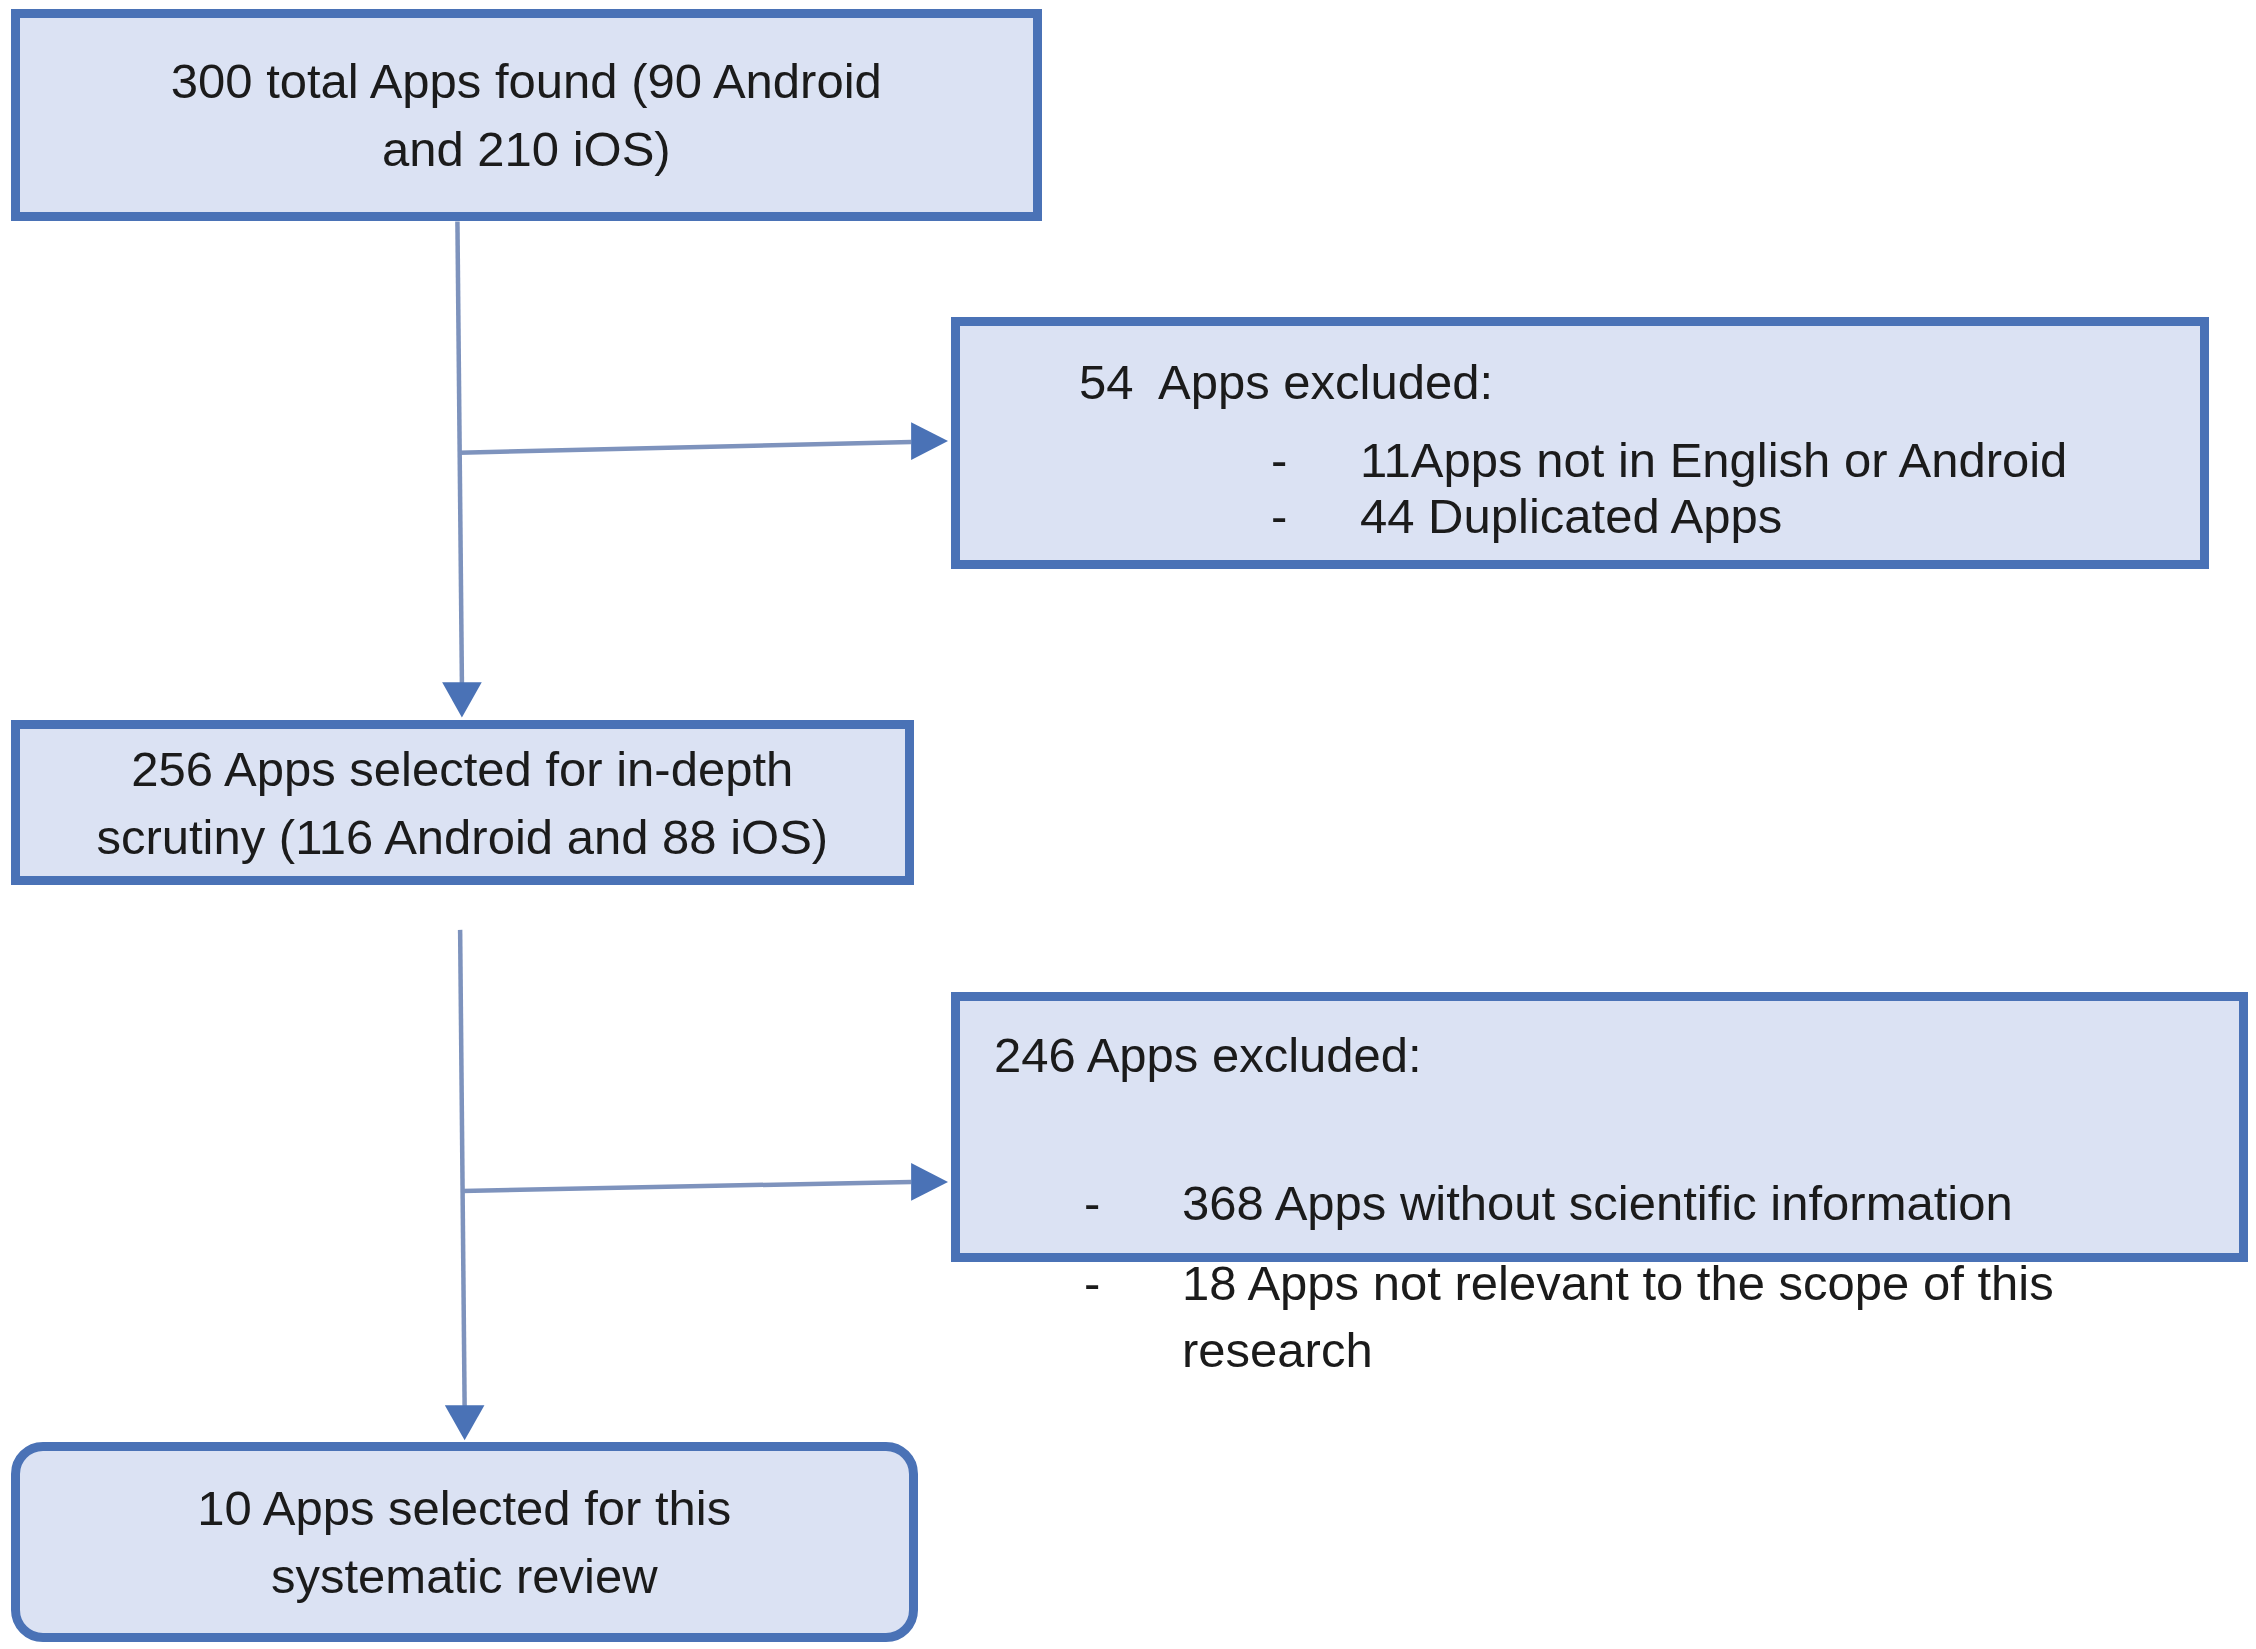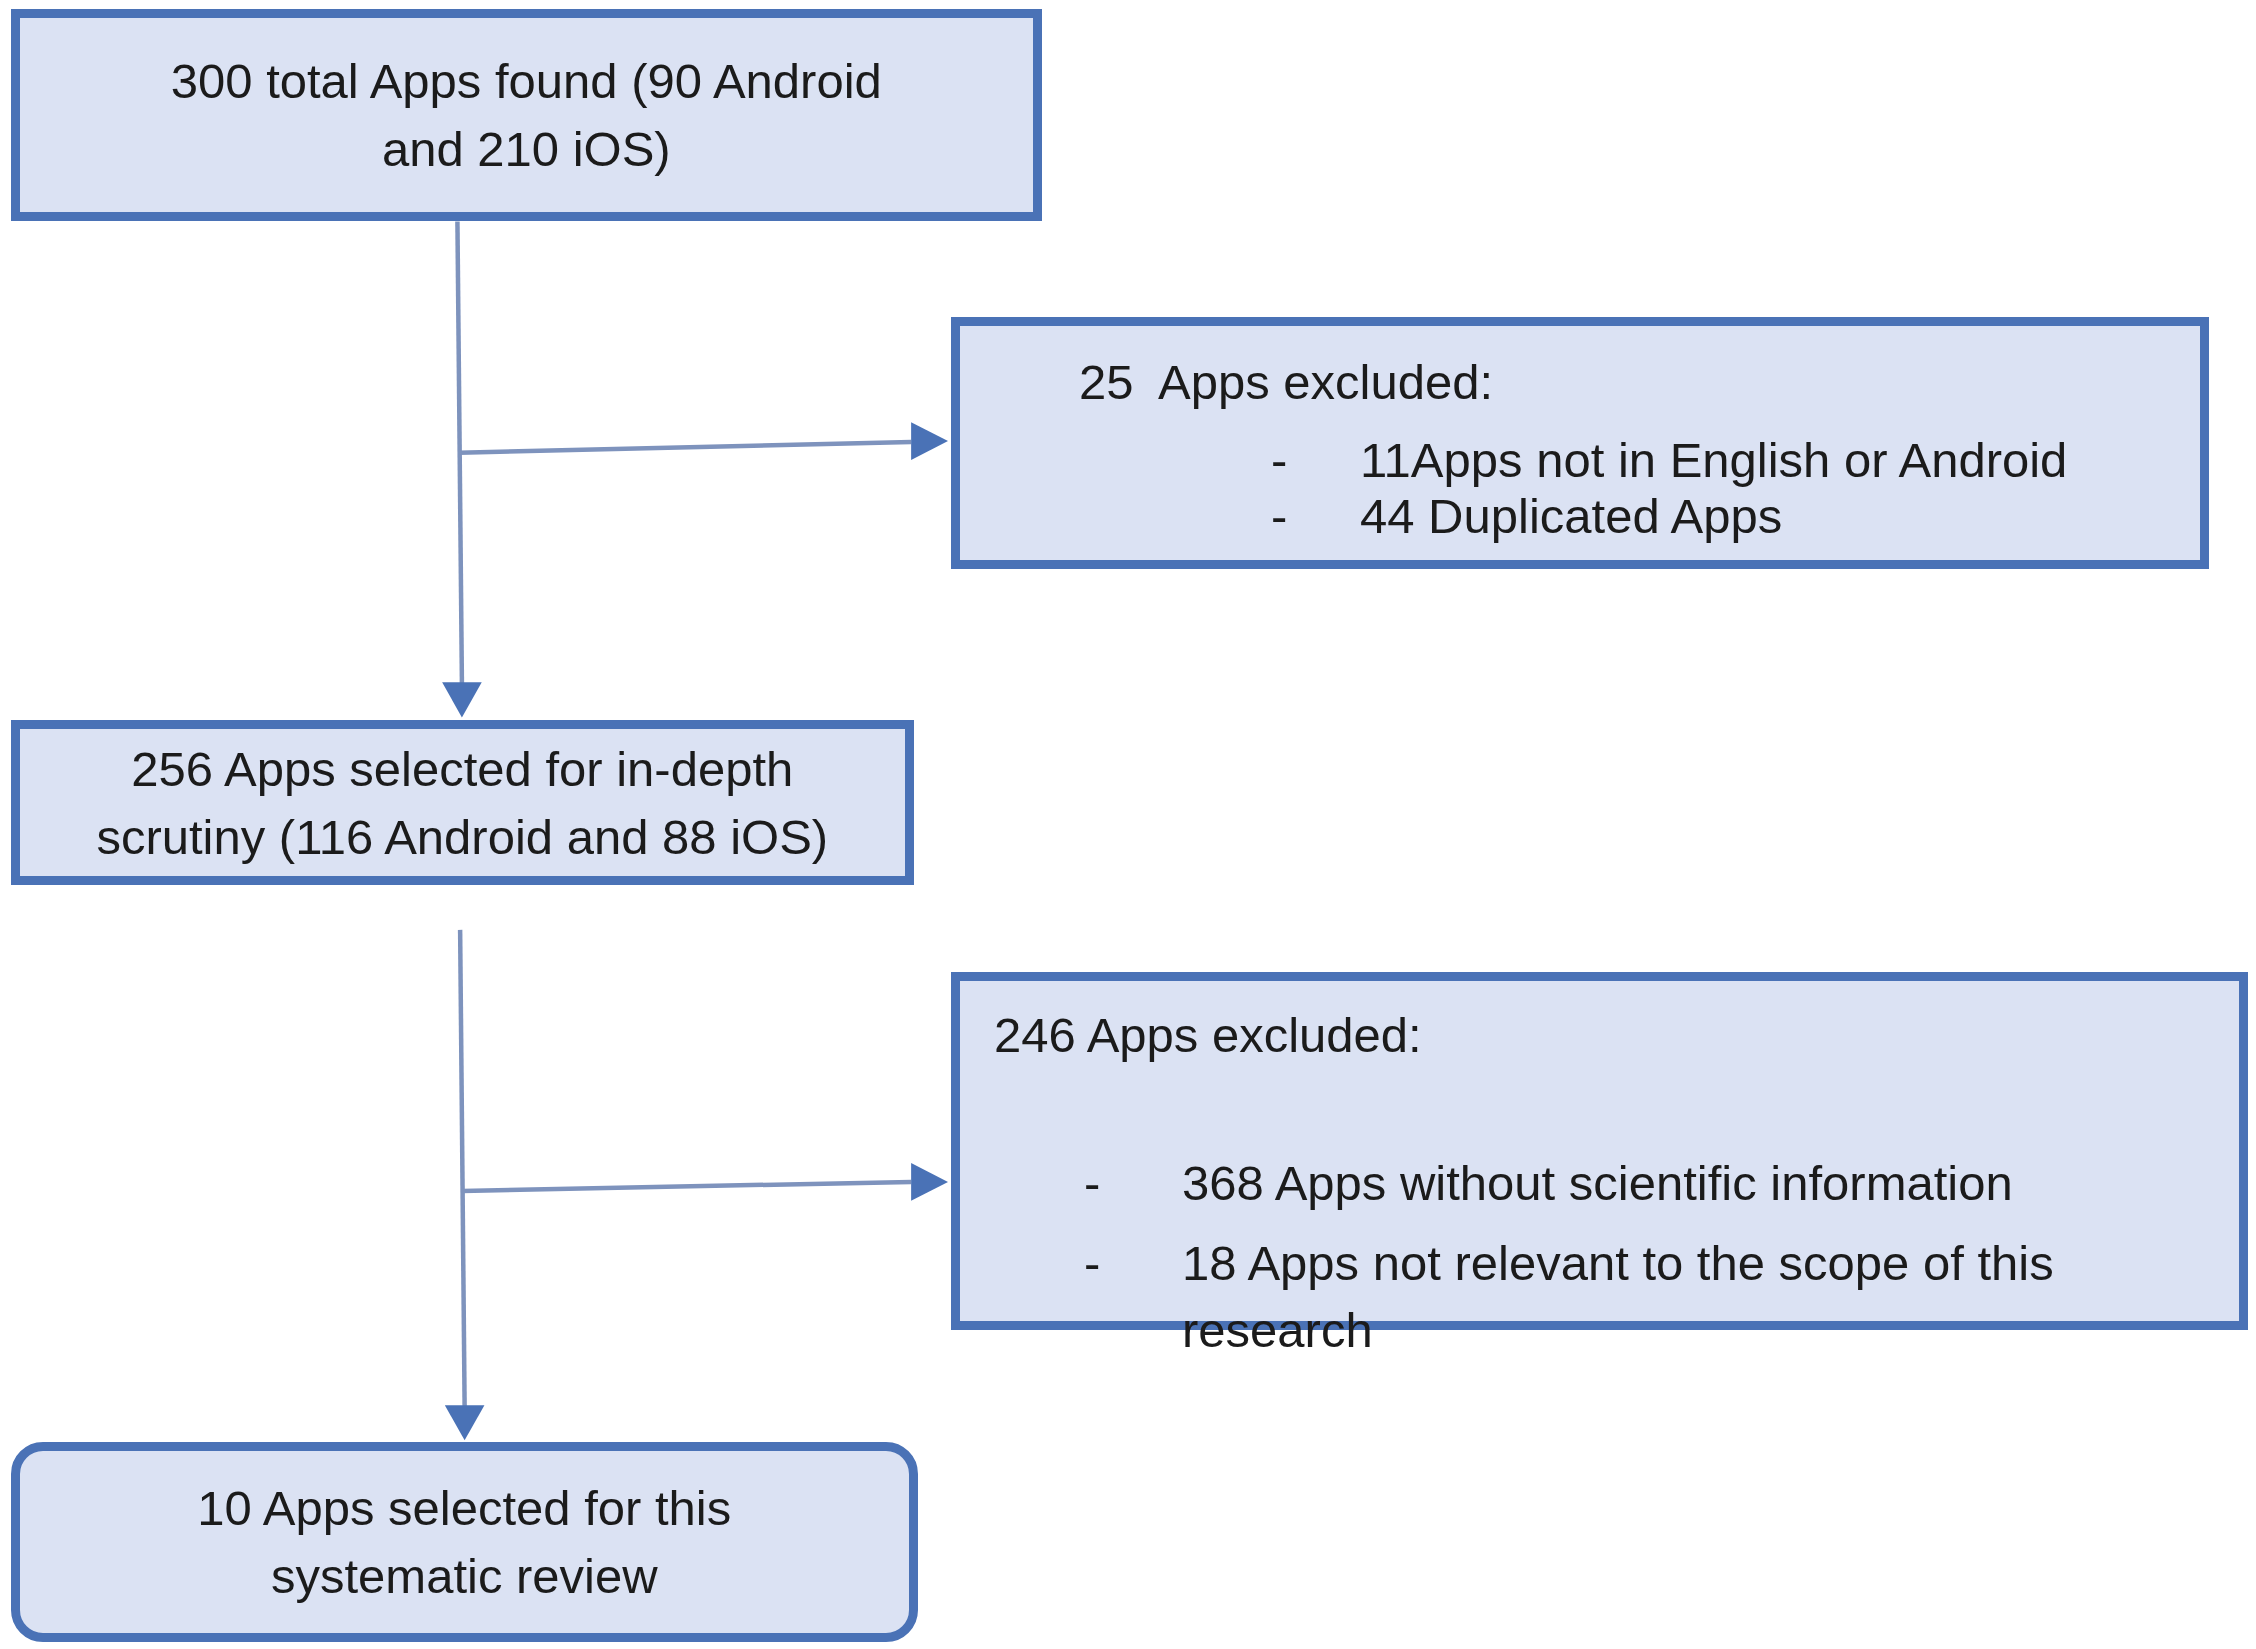--- a/index.html
+++ b/index.html
@@ -94,7 +94,7 @@
   </div>
 
   <div class="box excl excl1" id="box-excl1">
-    <div class="excl-heading">25  Apps excluded:</div>
+    <div class="excl-heading">54  Apps excluded:</div>
     <div class="bullet-list">
       <div class="bullet-row">
         <span class="bullet-dash">-</span>

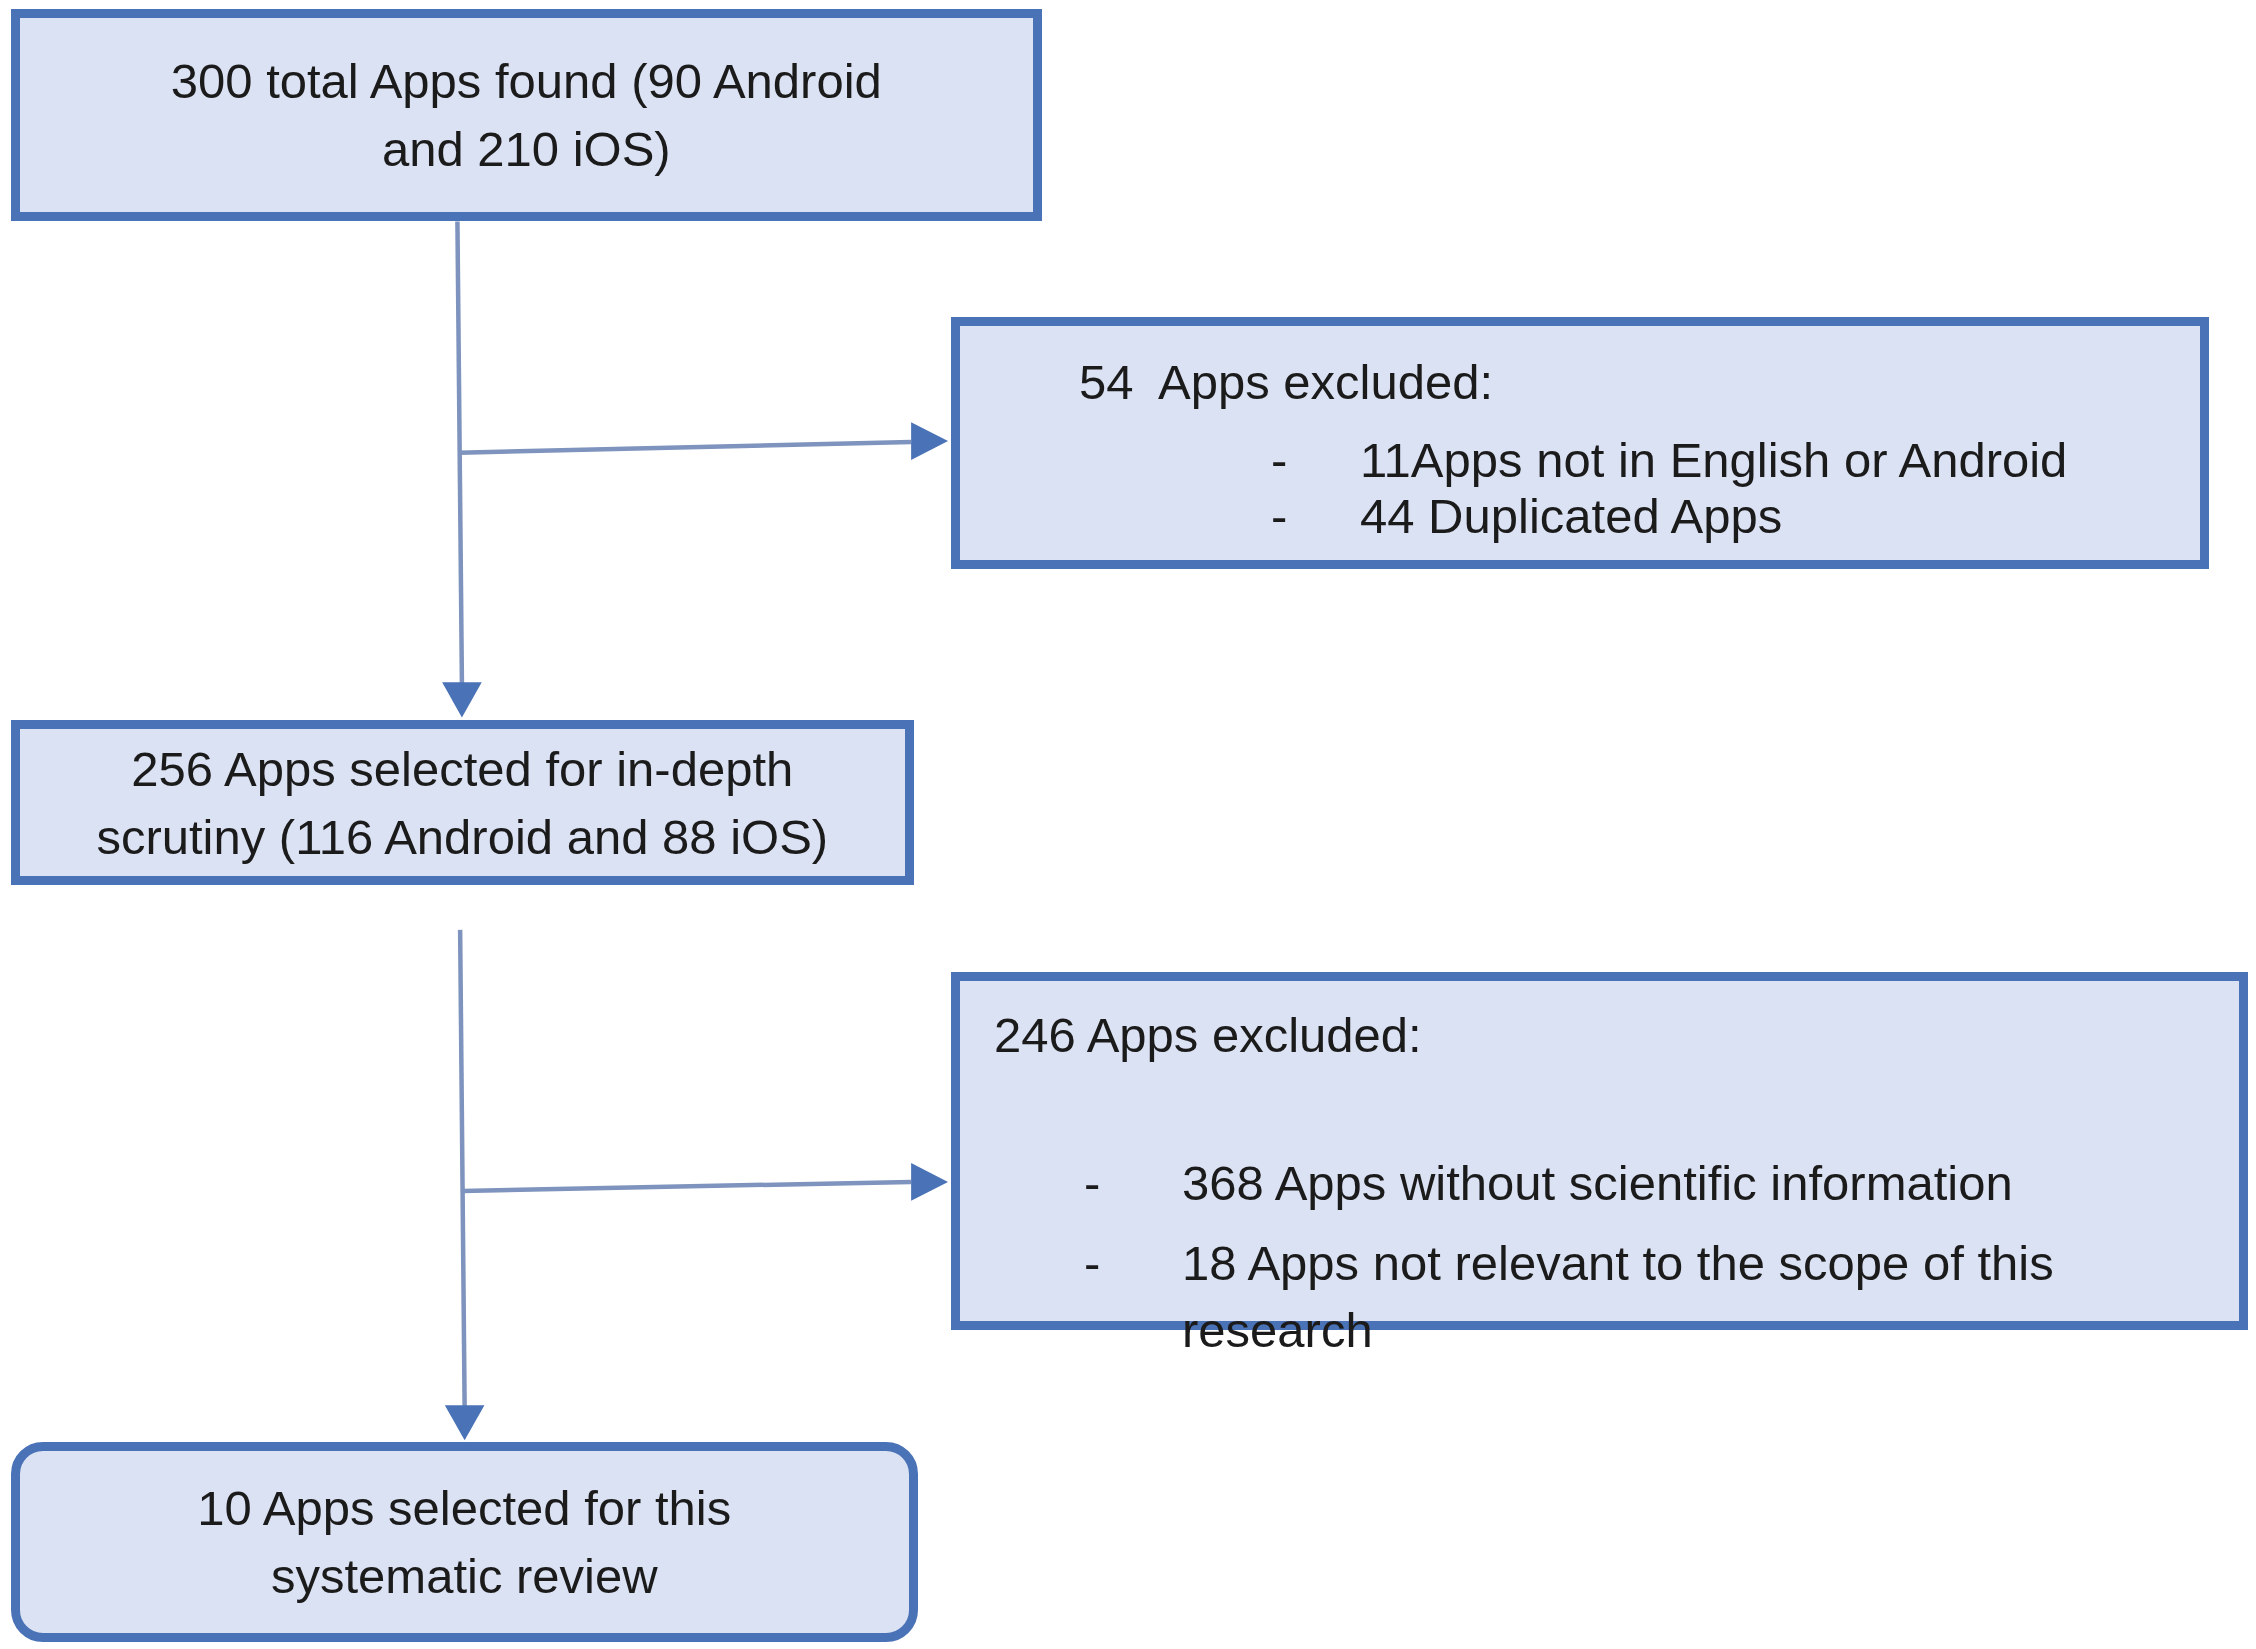--- a/index.html
+++ b/index.html
@@ -69,7 +69,7 @@
   #box-step1{left:10.8px;top:9px;width:1031px;height:212px;}
   #box-excl1{left:951px;top:317px;width:1258px;height:252px;}
   #box-step2{left:10.8px;top:720px;width:903px;height:165px;}
-  #box-excl2{left:951px;top:972px;width:1297px;height:358px;}
+  #box-excl2{left:951px;top:992px;width:1297px;height:270px;}
   #box-step3{left:10.8px;top:1442px;width:907px;height:200px;border-radius:32px;}
 </style>
 </head>

